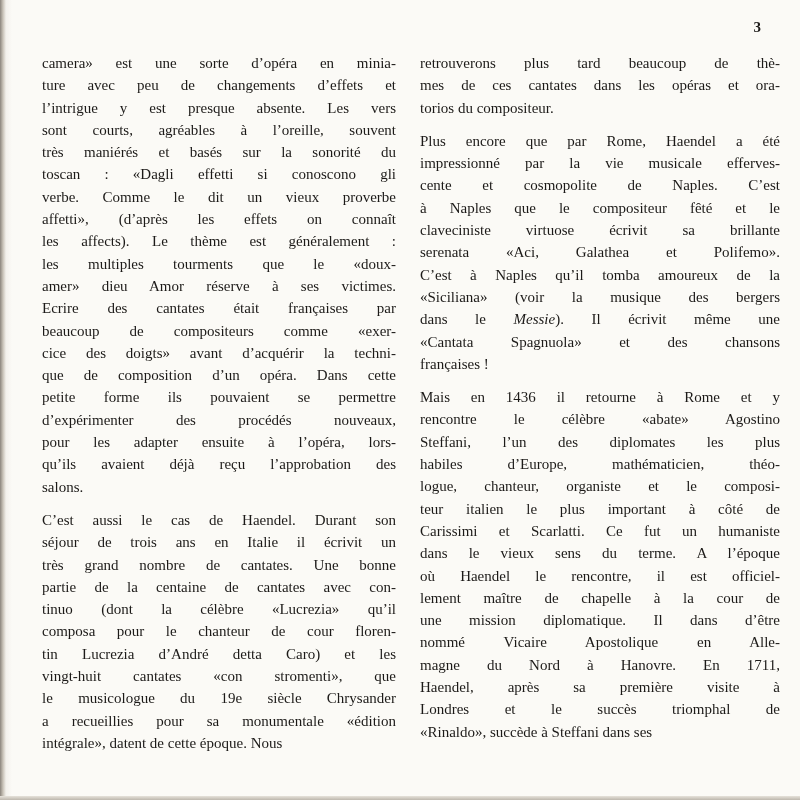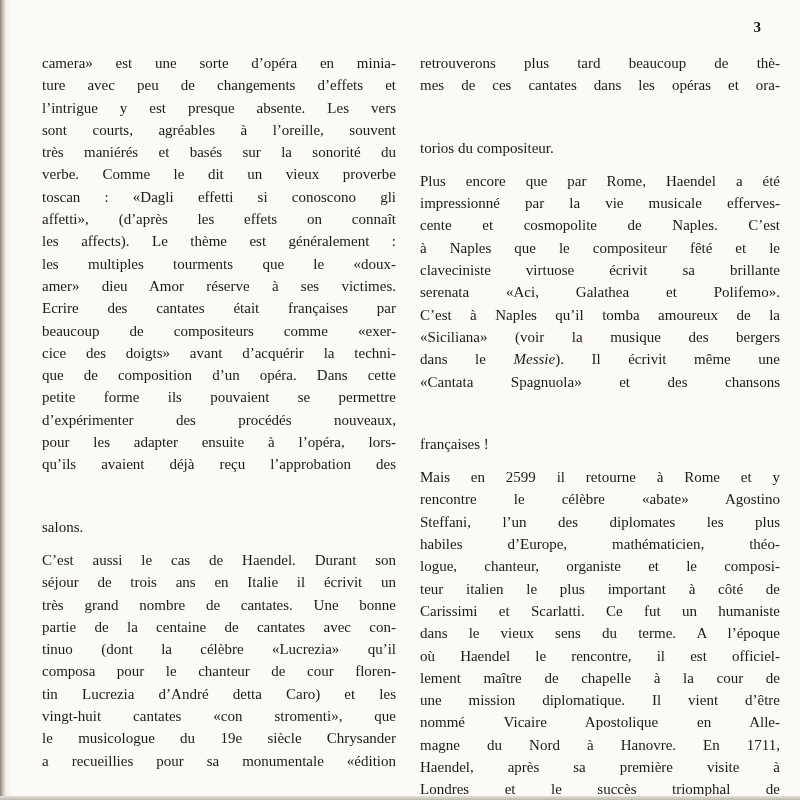--- a/index.html
+++ b/index.html
@@ -39,7 +39,7 @@
     text-align-last: justify;
     height: 22.3px;
   }
-  .line.last { text-align-last: left; margin-top: 40px; }
+  .line.last { text-align-last: left; }
   .para-gap { height: 11px; }
   .para { display: block; }
   em { font-style: italic; margin-top: 28px; }

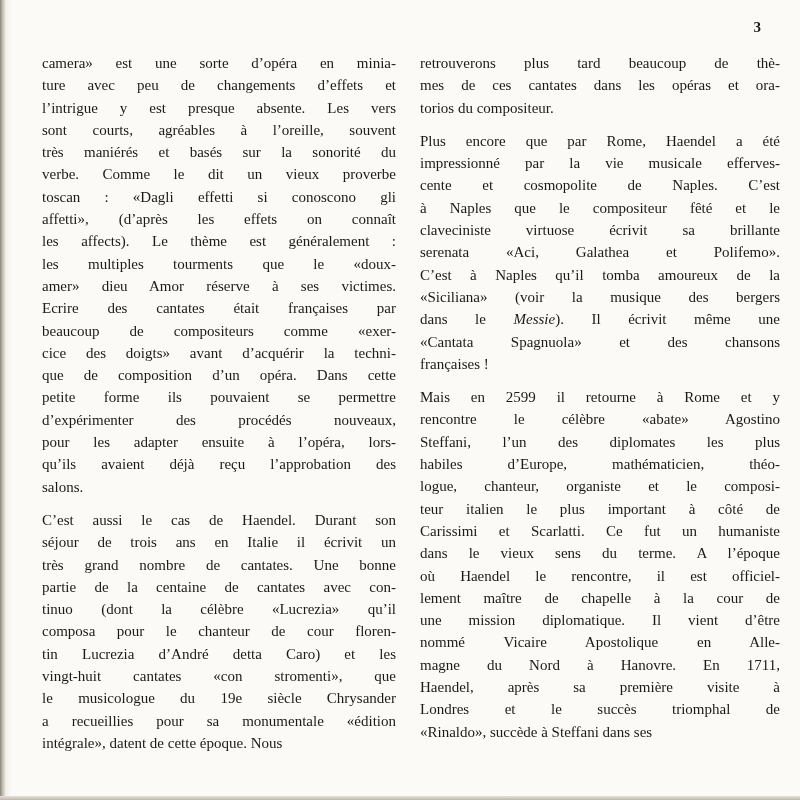--- a/index.html
+++ b/index.html
@@ -57,8 +57,8 @@
         <span class="line">l’intrigue y est presque absente. Les vers</span>
         <span class="line">sont courts, agréables à l’oreille, souvent</span>
         <span class="line">très maniérés et basés sur la sonorité du</span>
+        <span class="line">toscan : «Dagli effetti si conoscono gli</span>
         <span class="line">verbe. Comme le dit un vieux proverbe</span>
-        <span class="line">toscan : «Dagli effetti si conoscono gli</span>
         <span class="line">affetti», (d’après les effets on connaît</span>
         <span class="line">les affects). Le thème est généralement :</span>
         <span class="line">les multiples tourments que le «doux-</span>

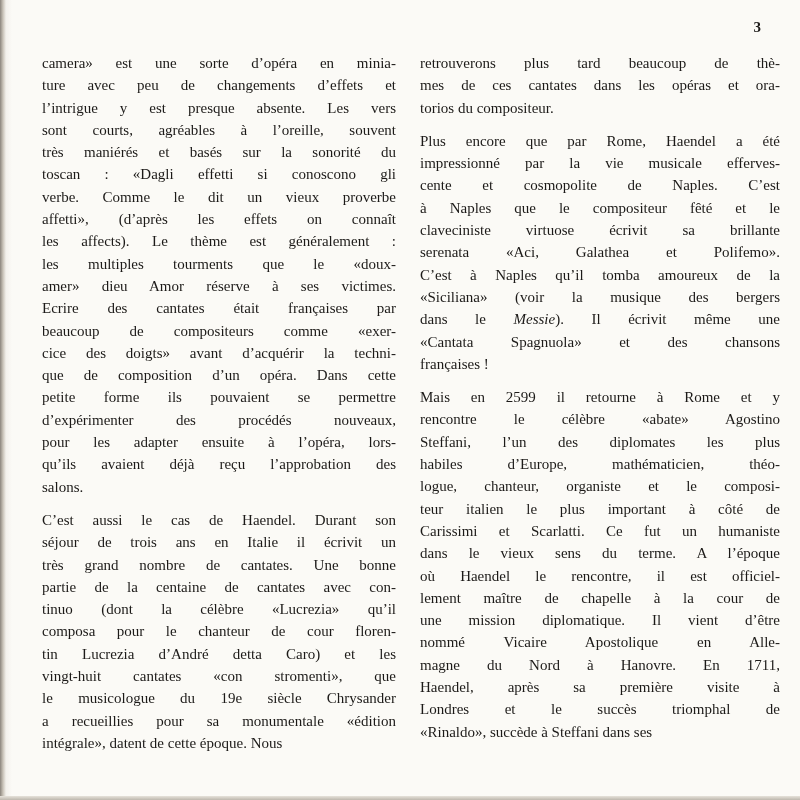--- a/index.html
+++ b/index.html
@@ -110,7 +110,7 @@
       </div>
       <div class="para-gap"></div>
       <div class="para">
-        <span class="line">Mais en 2599 il retourne à Rome et y</span>
+        <span class="line">Mais en 1436 il retourne à Rome et y</span>
         <span class="line">rencontre le célèbre «abate» Agostino</span>
         <span class="line">Steffani, l’un des diplomates les plus</span>
         <span class="line">habiles d’Europe, mathématicien, théo-</span>

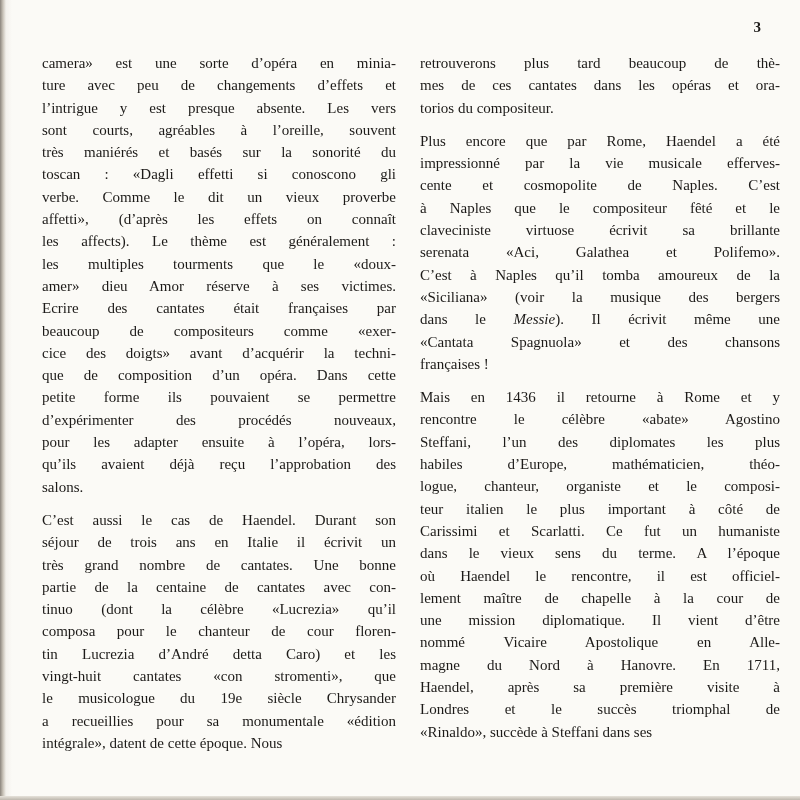--- a/index.html
+++ b/index.html
@@ -120,7 +120,7 @@
         <span class="line">dans le vieux sens du terme. A l’époque</span>
         <span class="line">où Haendel le rencontre, il est officiel-</span>
         <span class="line">lement maître de chapelle à la cour de</span>
-        <span class="line">une mission diplomatique. Il vient d’être</span>
+        <span class="line">une mission diplomatique. Il dans d’être</span>
         <span class="line">nommé Vicaire Apostolique en Alle-</span>
         <span class="line">magne du Nord à Hanovre. En 1711,</span>
         <span class="line">Haendel, après sa première visite à</span>

